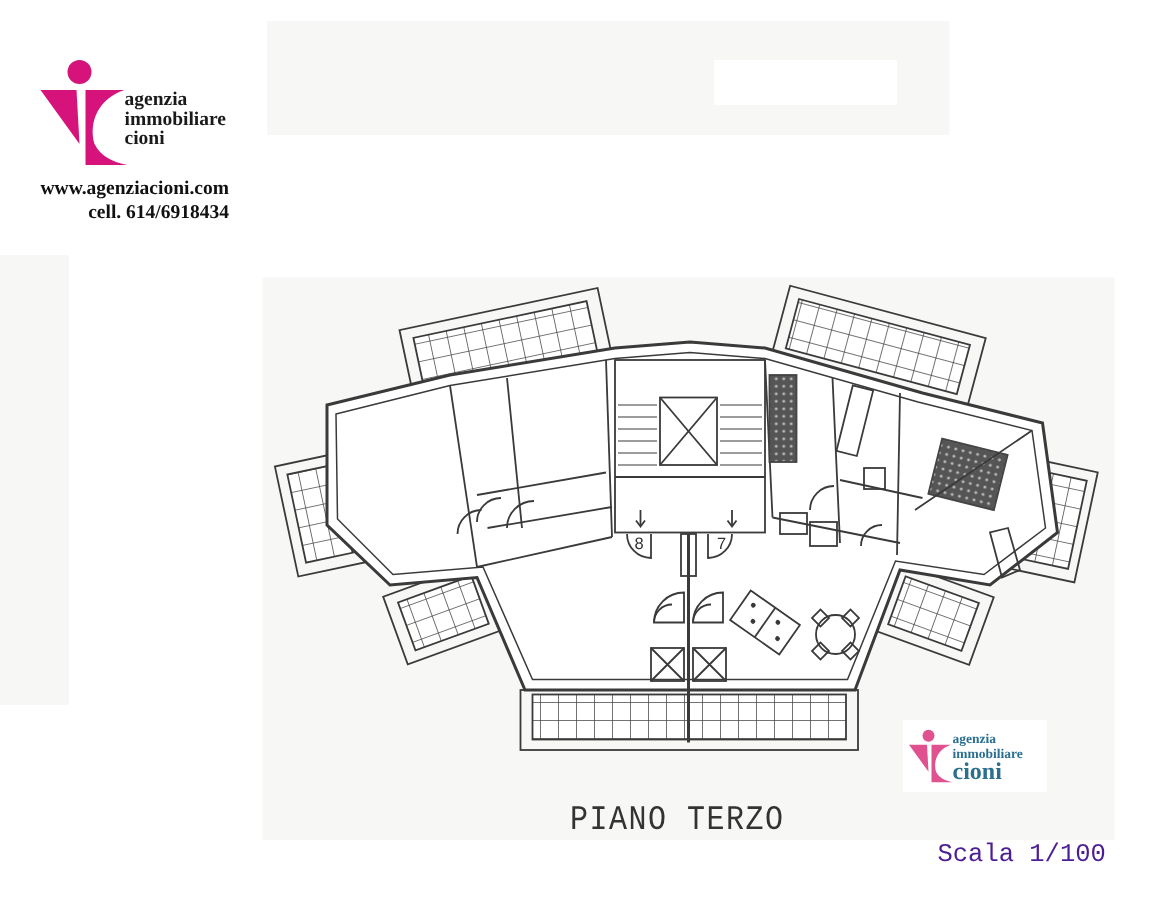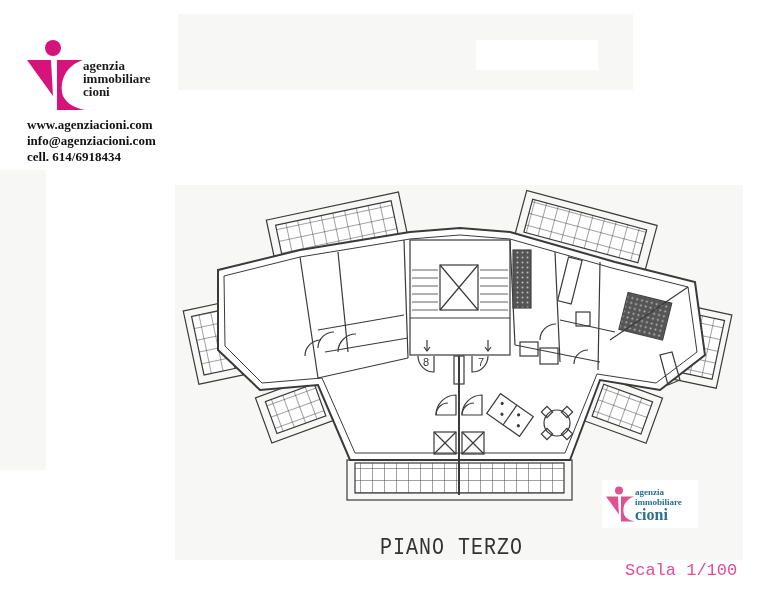--- a/index.html
+++ b/index.html
@@ -7,7 +7,7 @@
   .scan{position:absolute;background:#f7f7f6;}
   .logo-box{position:absolute;background:#fff;}
   .logo-text{position:absolute;font-family:"Liberation Serif",serif;font-weight:bold;color:#1a1a1a;line-height:13px;font-size:13px;}
-  .contact{position:absolute;left:27px;top:117px;font-family:"Liberation Serif",serif;font-weight:bold;font-size:13px;line-height:16px;color:#111;}
+  .contact{position:absolute;left:27px;top:117px;font-family:"Liberation Serif",serif;font-weight:bold;font-size:13px;line-height:16px;color:#111;text-align:right;}
   .contact div{white-space:nowrap;}
   .plan-title{position:absolute;left:380px;top:536px;font-family:"Liberation Mono",monospace;font-size:20px;letter-spacing:1px;color:#333;transform:scaleY(1.15);}
   .scale{position:absolute;left:625px;top:561px;font-family:"Liberation Mono",monospace;font-size:17px;color:#ec4899;}

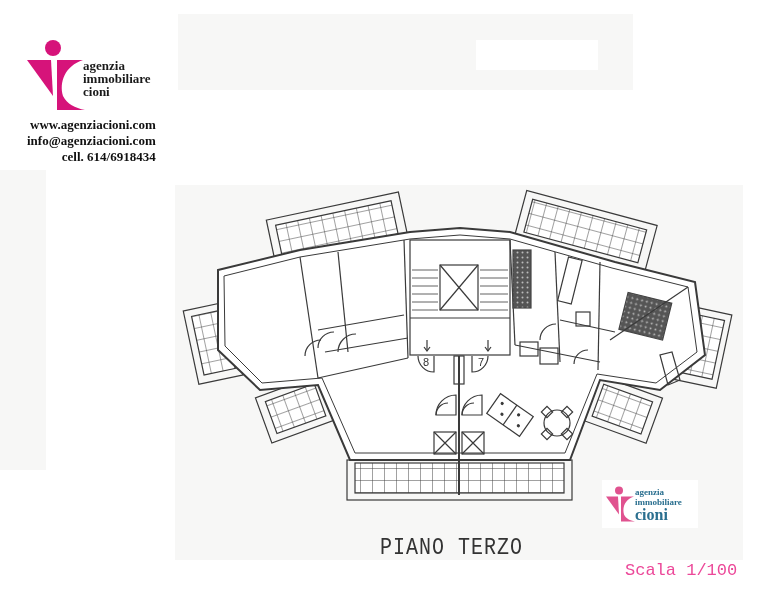--- a/index.html
+++ b/index.html
@@ -37,7 +37,6 @@
 
 <div class="contact">
   <div>www.agenziacioni.com</div>
-  <div>info@agenziacioni.com</div>
   <div>cell. 614/6918434</div>
 </div>
 

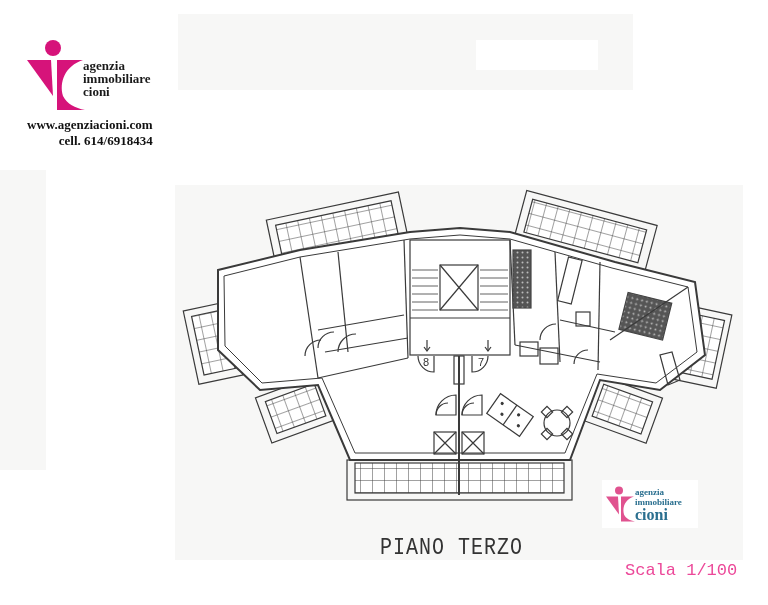--- a/index.html
+++ b/index.html
@@ -10,7 +10,7 @@
   .contact{position:absolute;left:27px;top:117px;font-family:"Liberation Serif",serif;font-weight:bold;font-size:13px;line-height:16px;color:#111;text-align:right;}
   .contact div{white-space:nowrap;}
   .plan-title{position:absolute;left:380px;top:536px;font-family:"Liberation Mono",monospace;font-size:20px;letter-spacing:1px;color:#333;transform:scaleY(1.15);}
-  .scale{position:absolute;left:625px;top:561px;font-family:"Liberation Mono",monospace;font-size:17px;color:#ec4899;}
+  .scale{position:absolute;left:625px;top:561px;font-family:"Liberation Mono",monospace;font-size:17px;color:#4c1d95;}
   .logo2-text{position:absolute;font-family:"Liberation Serif",serif;font-weight:bold;color:#2a6f8f;}
   svg{position:absolute;left:0;top:0;}
 </style>

